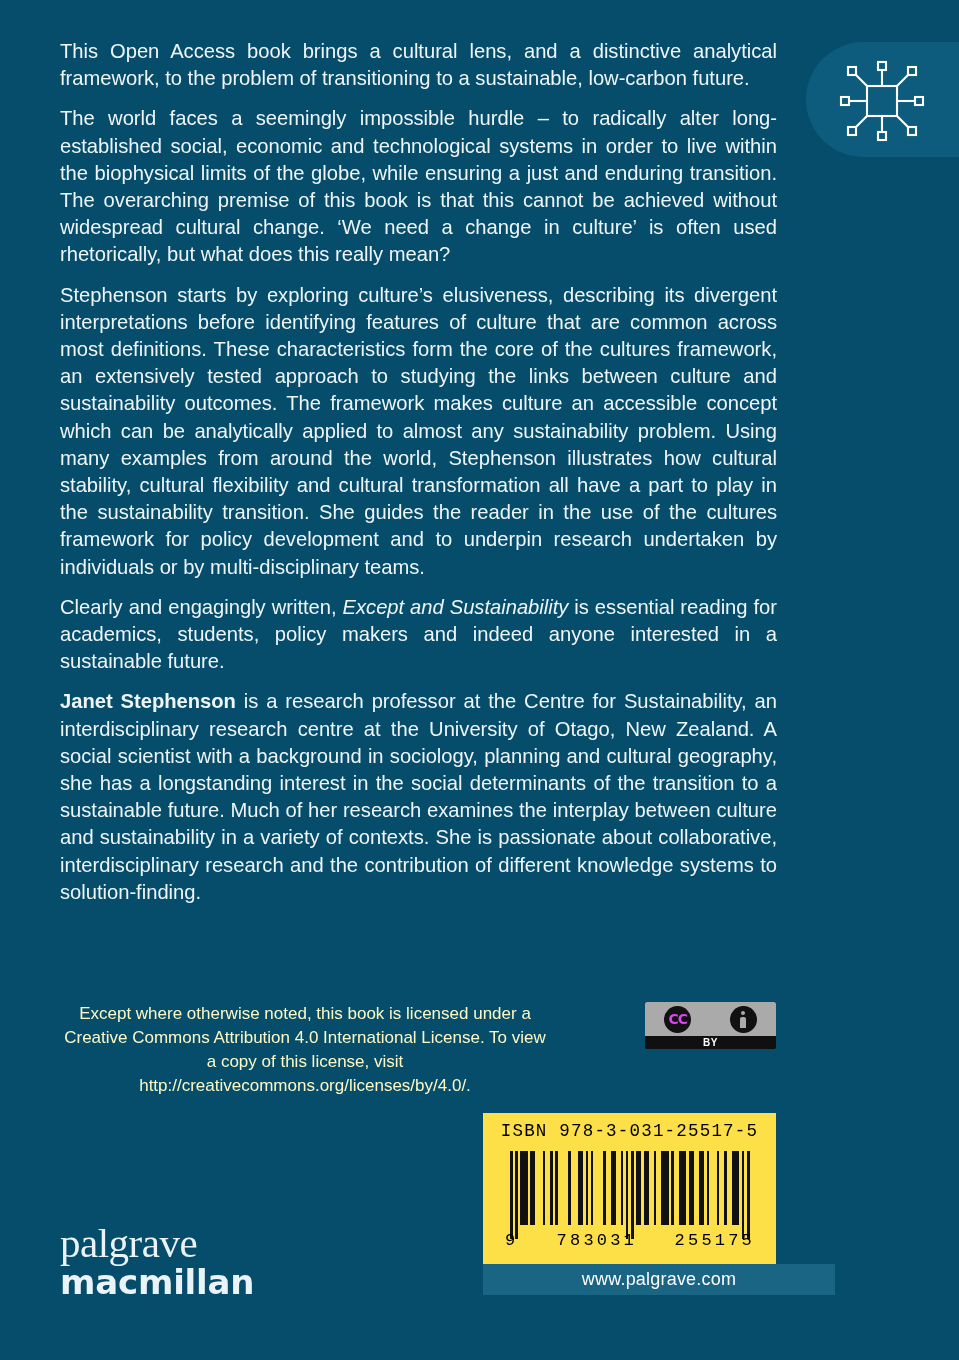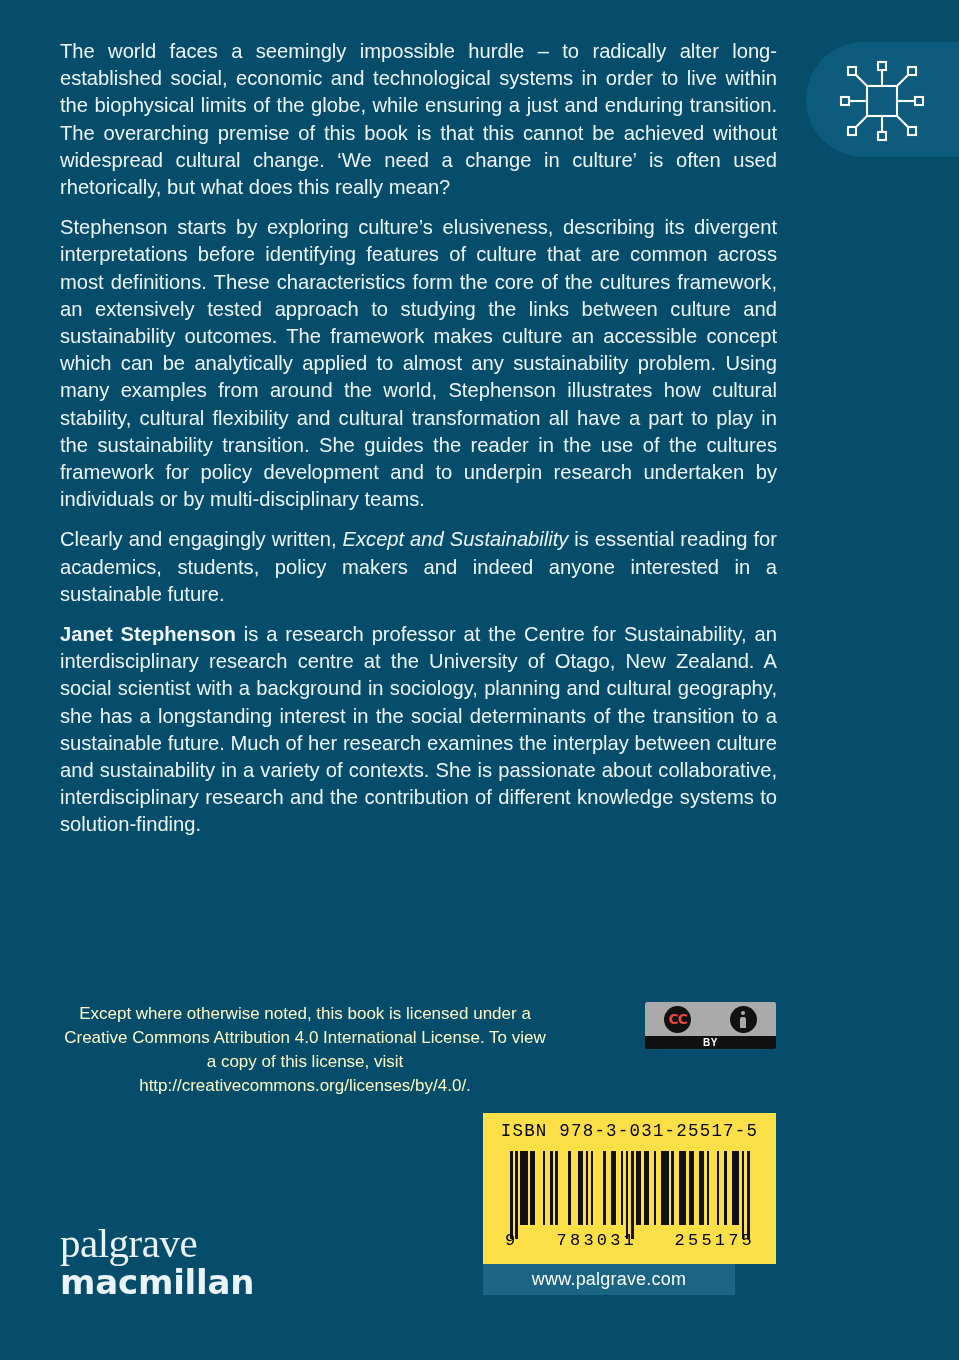--- a/index.html
+++ b/index.html
@@ -233,6 +233,7 @@
   </div>
 
   <div class="blurb">
+    <p>This Open Access book brings a cultural lens, and a distinctive analytical framework, to the problem of transitioning to a sustainable, low-carbon future.</p>
     <p>The world faces a seemingly impossible hurdle – to radically alter long-established social, economic and technological systems in order to live within the biophysical limits of the globe, while ensuring a just and enduring transition. The overarching premise of this book is that this cannot be achieved without widespread cultural change. ‘We need a change in culture’ is often used rhetorically, but what does this really mean?</p>
     <p>Stephenson starts by exploring culture’s elusiveness, describing its divergent interpretations before identifying features of culture that are common across most definitions. These characteristics form the core of the cultures framework, an extensively tested approach to studying the links between culture and sustainability outcomes. The framework makes culture an accessible concept which can be analytically applied to almost any sustainability problem. Using many examples from around the world, Stephenson illustrates how cultural stability, cultural flexibility and cultural transformation all have a part to play in the sustainability transition. She guides the reader in the use of the cultures framework for policy development and to underpin research undertaken by individuals or by multi-disciplinary teams.</p>
     <p><span>Clearly and engagingly written, </span><em>Except and Sustainability</em><span> is essential reading for academics, students, policy makers and indeed anyone interested in a sustainable future.</span></p>

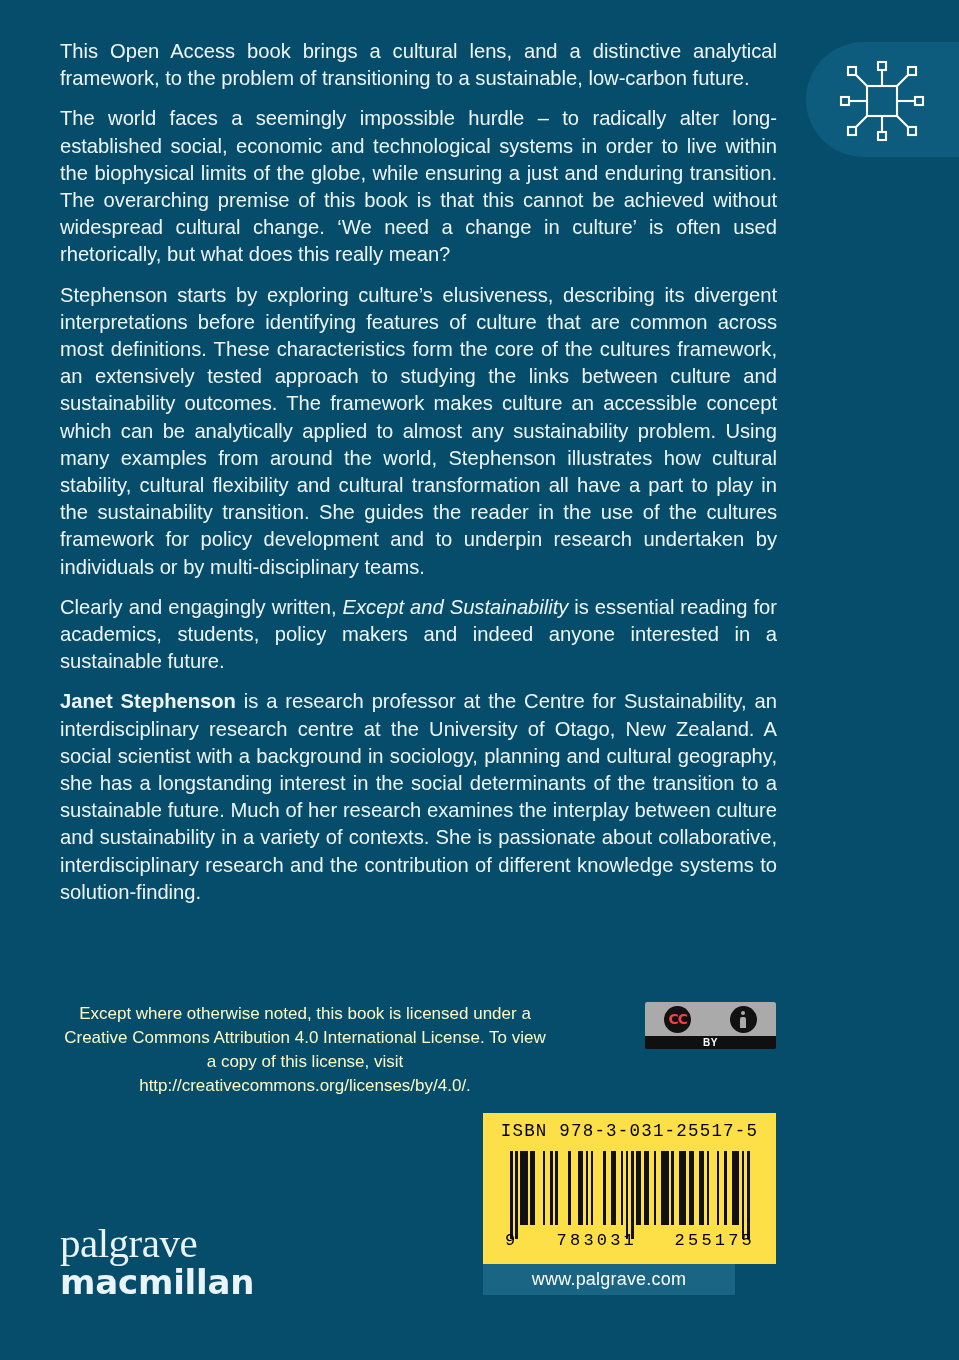--- a/index.html
+++ b/index.html
@@ -94,7 +94,7 @@
     width: 27px; height: 27px;
     border-radius: 50%;
     background: #111;
-    color: #ef4444;
+    color: #d946ef;
     font-size: 14px;
     font-weight: bold;
     display: flex;

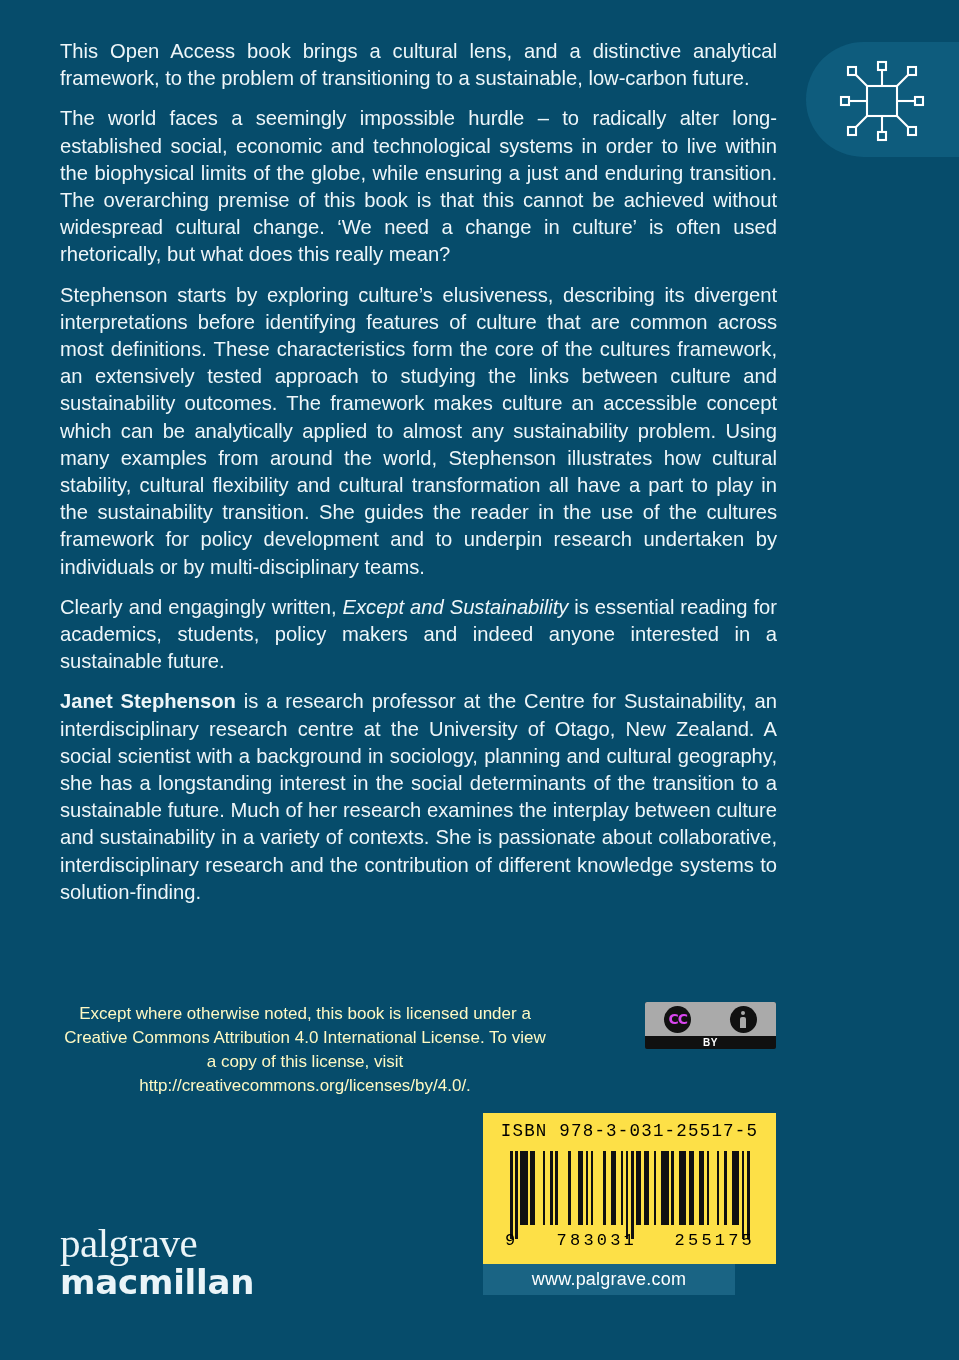--- a/index.html
+++ b/index.html
@@ -171,7 +171,7 @@
     position: absolute;
     left: 483px;
     top: 1264px;
-    width: 252px;
+    width: 352px;
     height: 31px;
     background: #1a6484;
     color: #ffffff;

